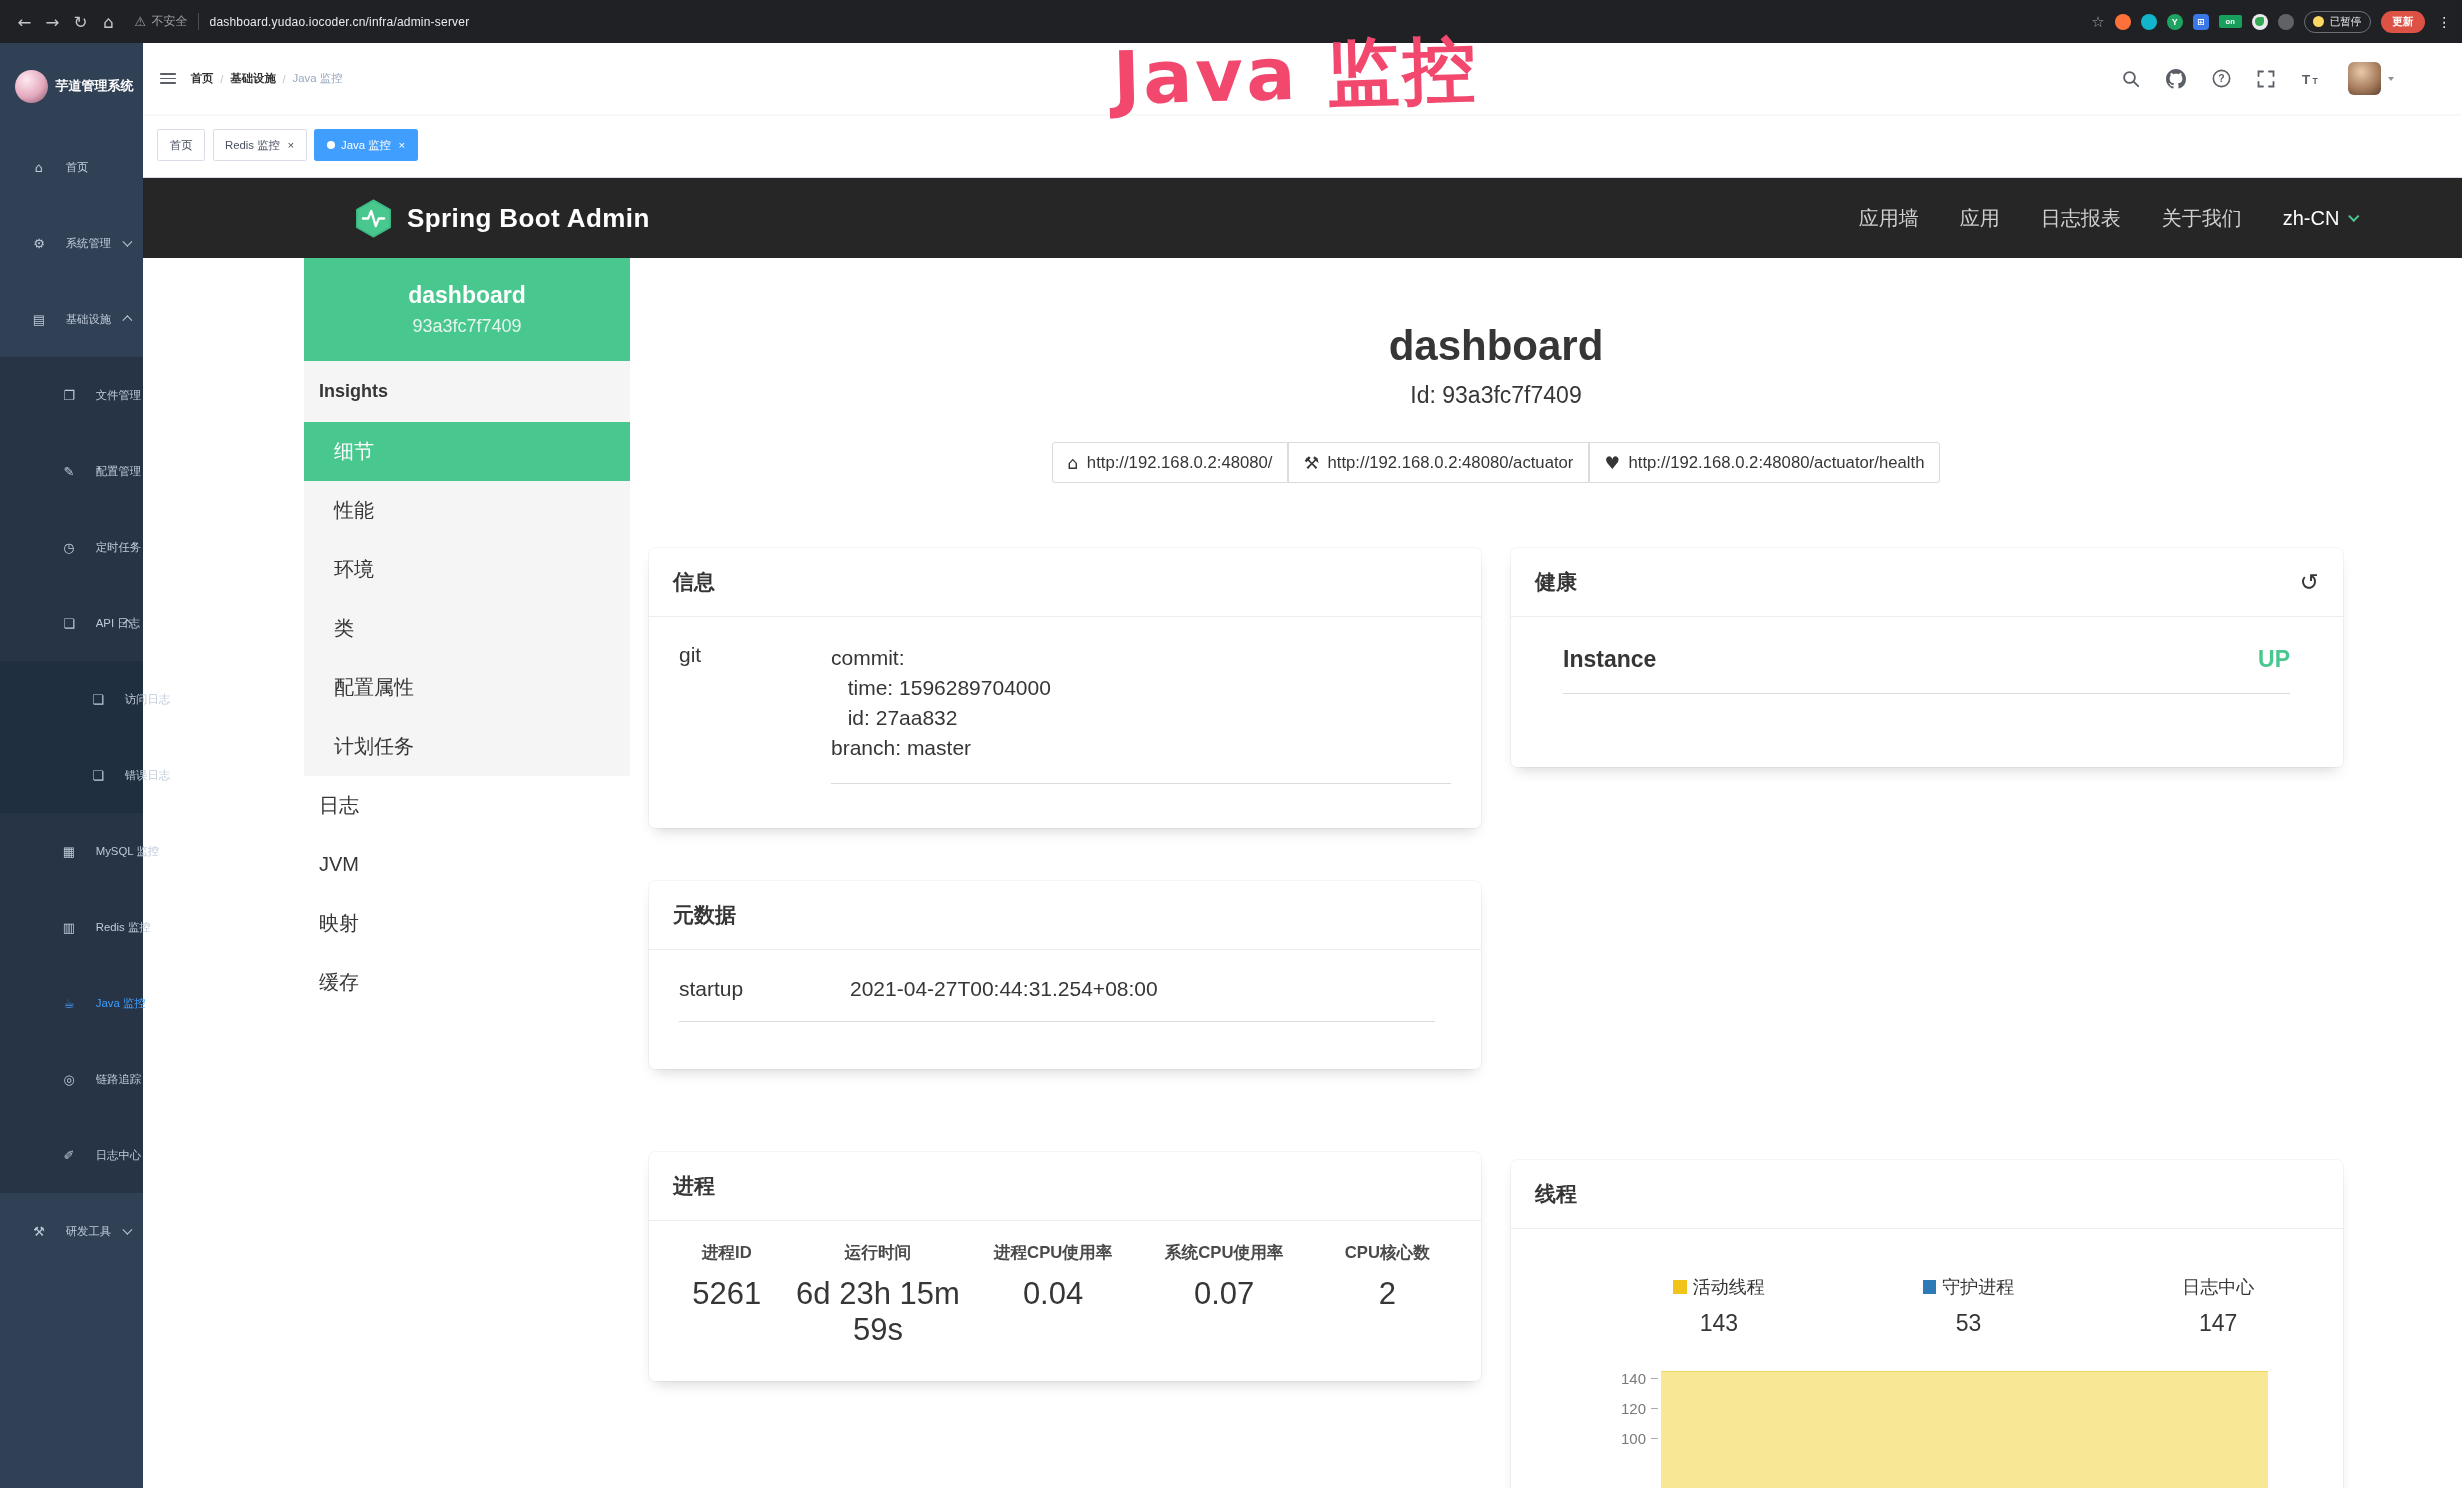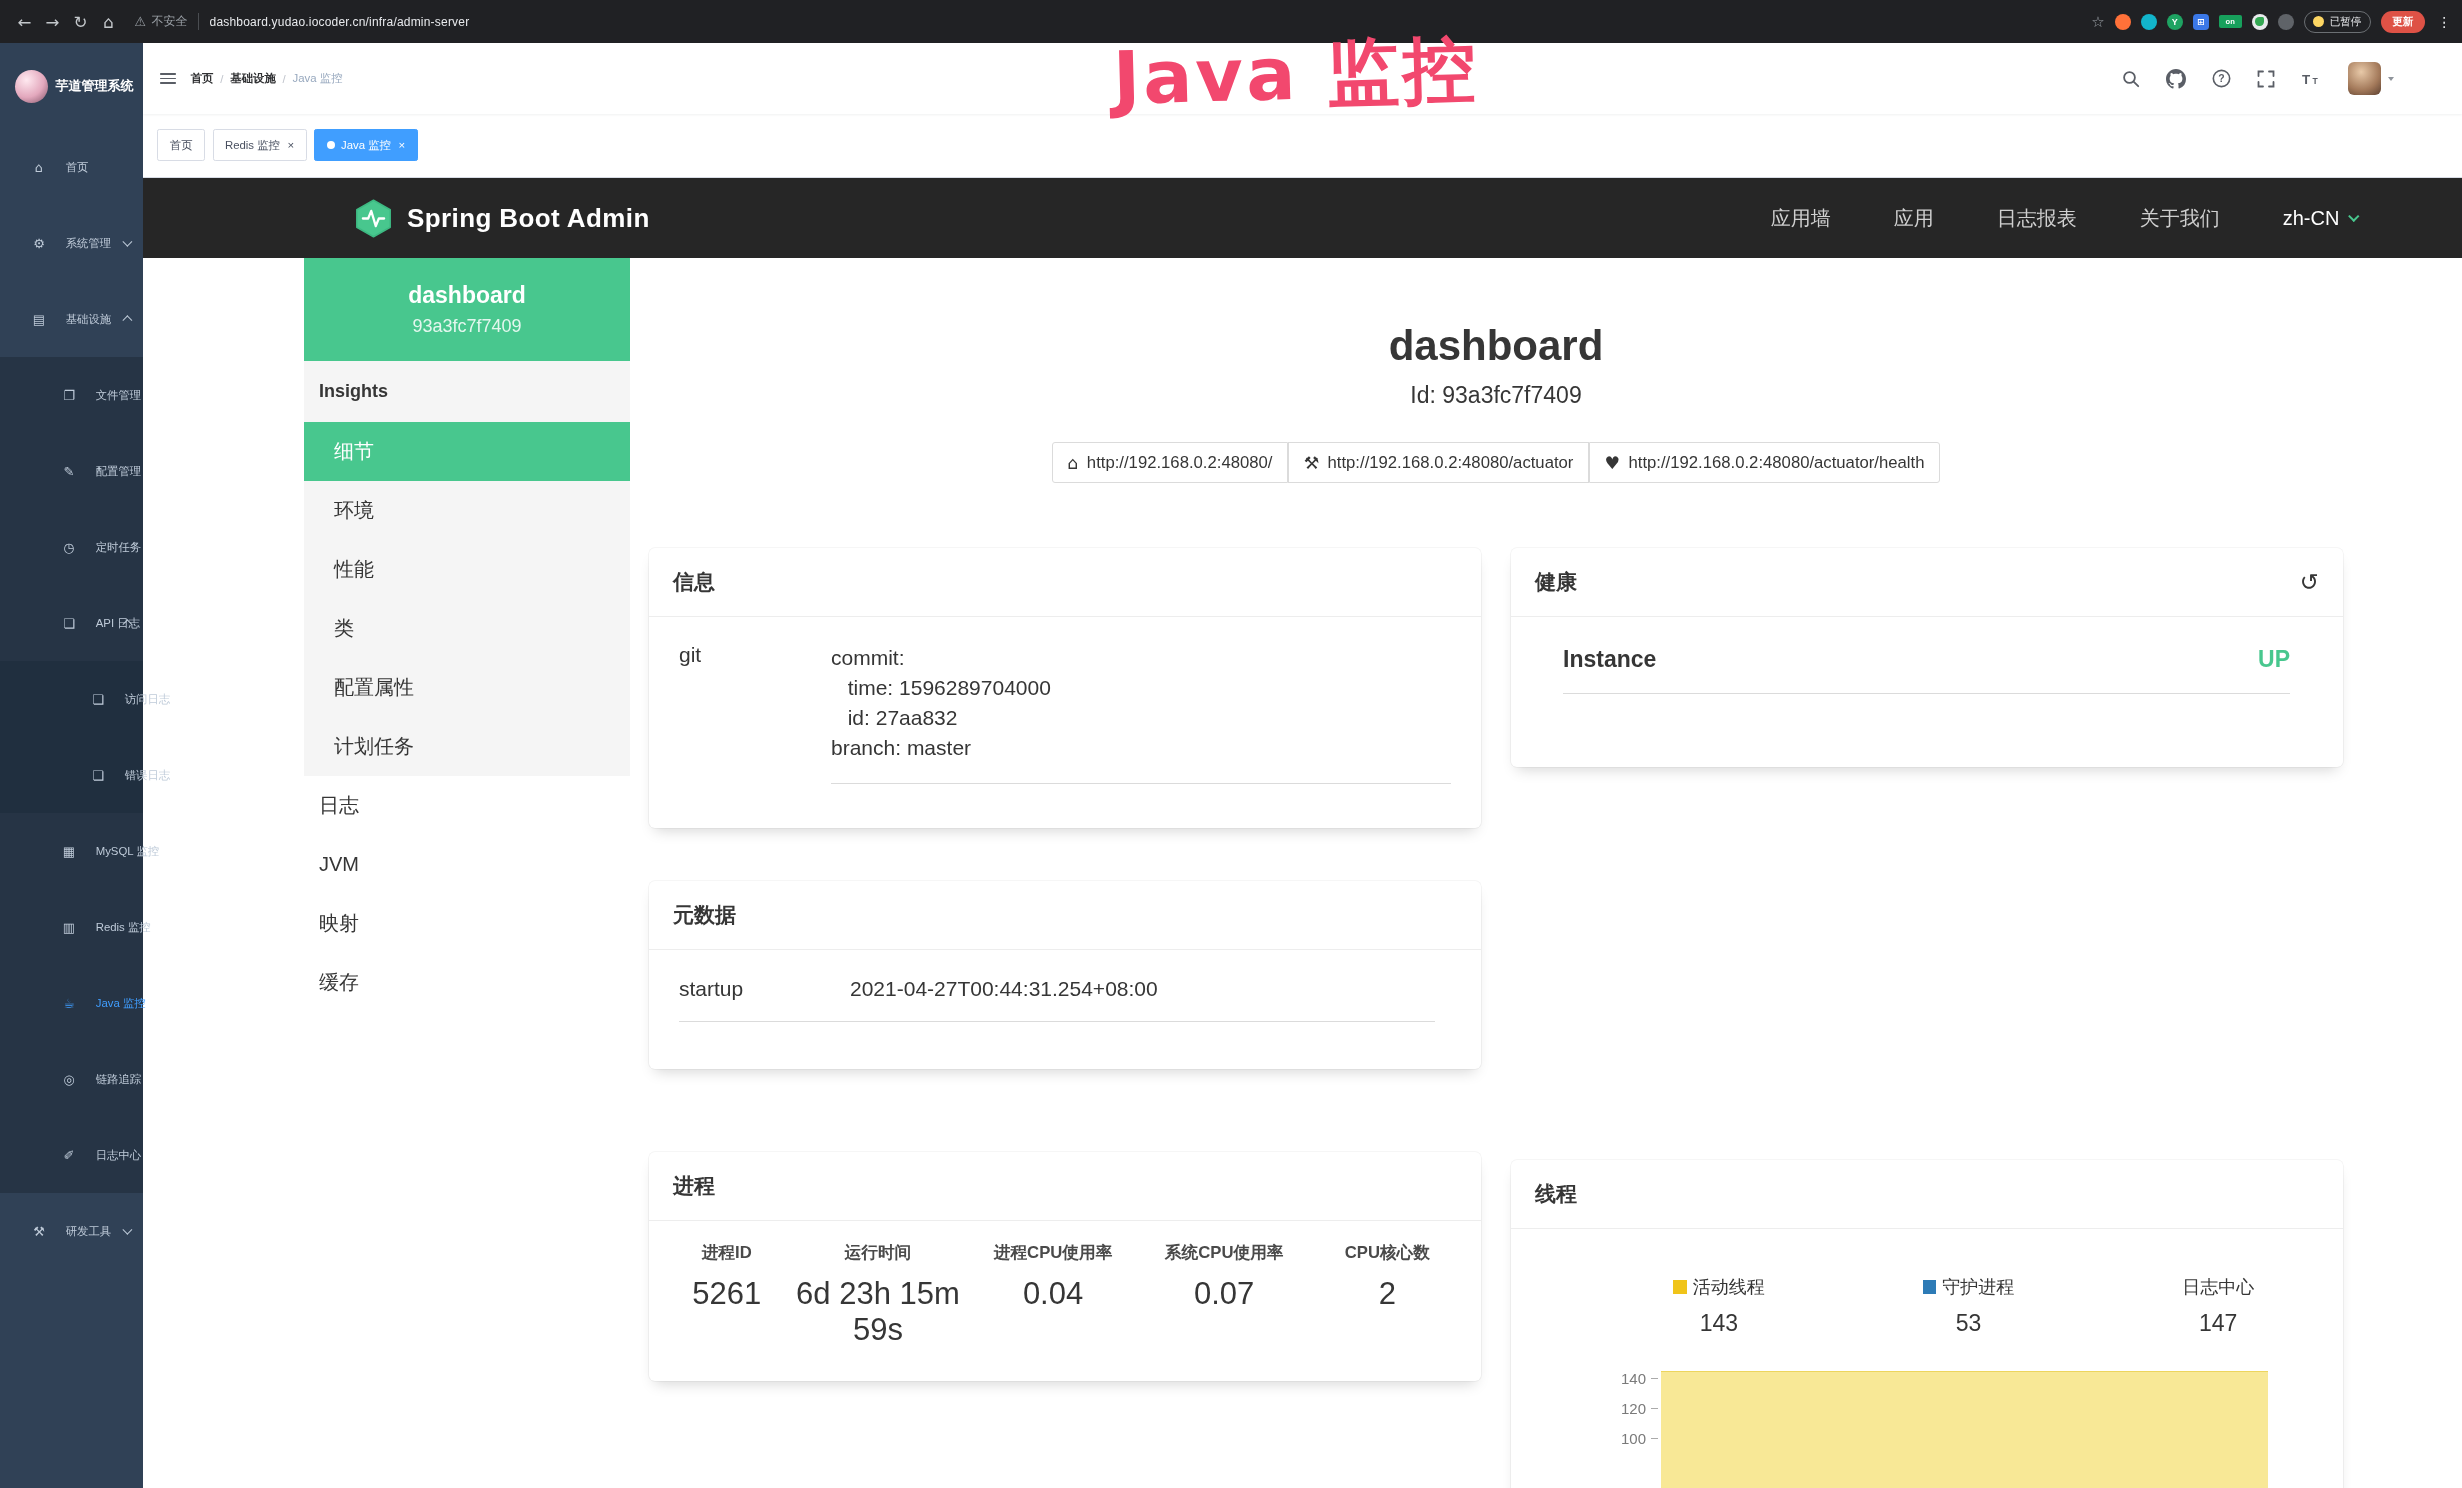--- a/index.html
+++ b/index.html
@@ -105,7 +105,7 @@
   .sba-brand { display: flex; align-items: center; gap: 13px; }
   .sba-brand-title { color: #fff; font-weight: 700; font-size: 26px; letter-spacing: 0.4px; }
   .sba-nav .spacer { flex: 1; }
-  .sba-links { display: flex; align-items: center; gap: 63px; margin-left: 48px; }
+  .sba-links { display: flex; align-items: center; gap: 41px; margin-left: 48px; }
   .sba-link { color: #cfcfcf; font-size: 20px; }
   .sba-locale { color: #fff; font-size: 20px; display: flex; align-items: center; gap: 8.3px; }
   .sba-locale .chev2 { width: 8.3px; height: 8.3px; border-right: 2.3px solid #48c78e; border-bottom: 2.3px solid #48c78e;

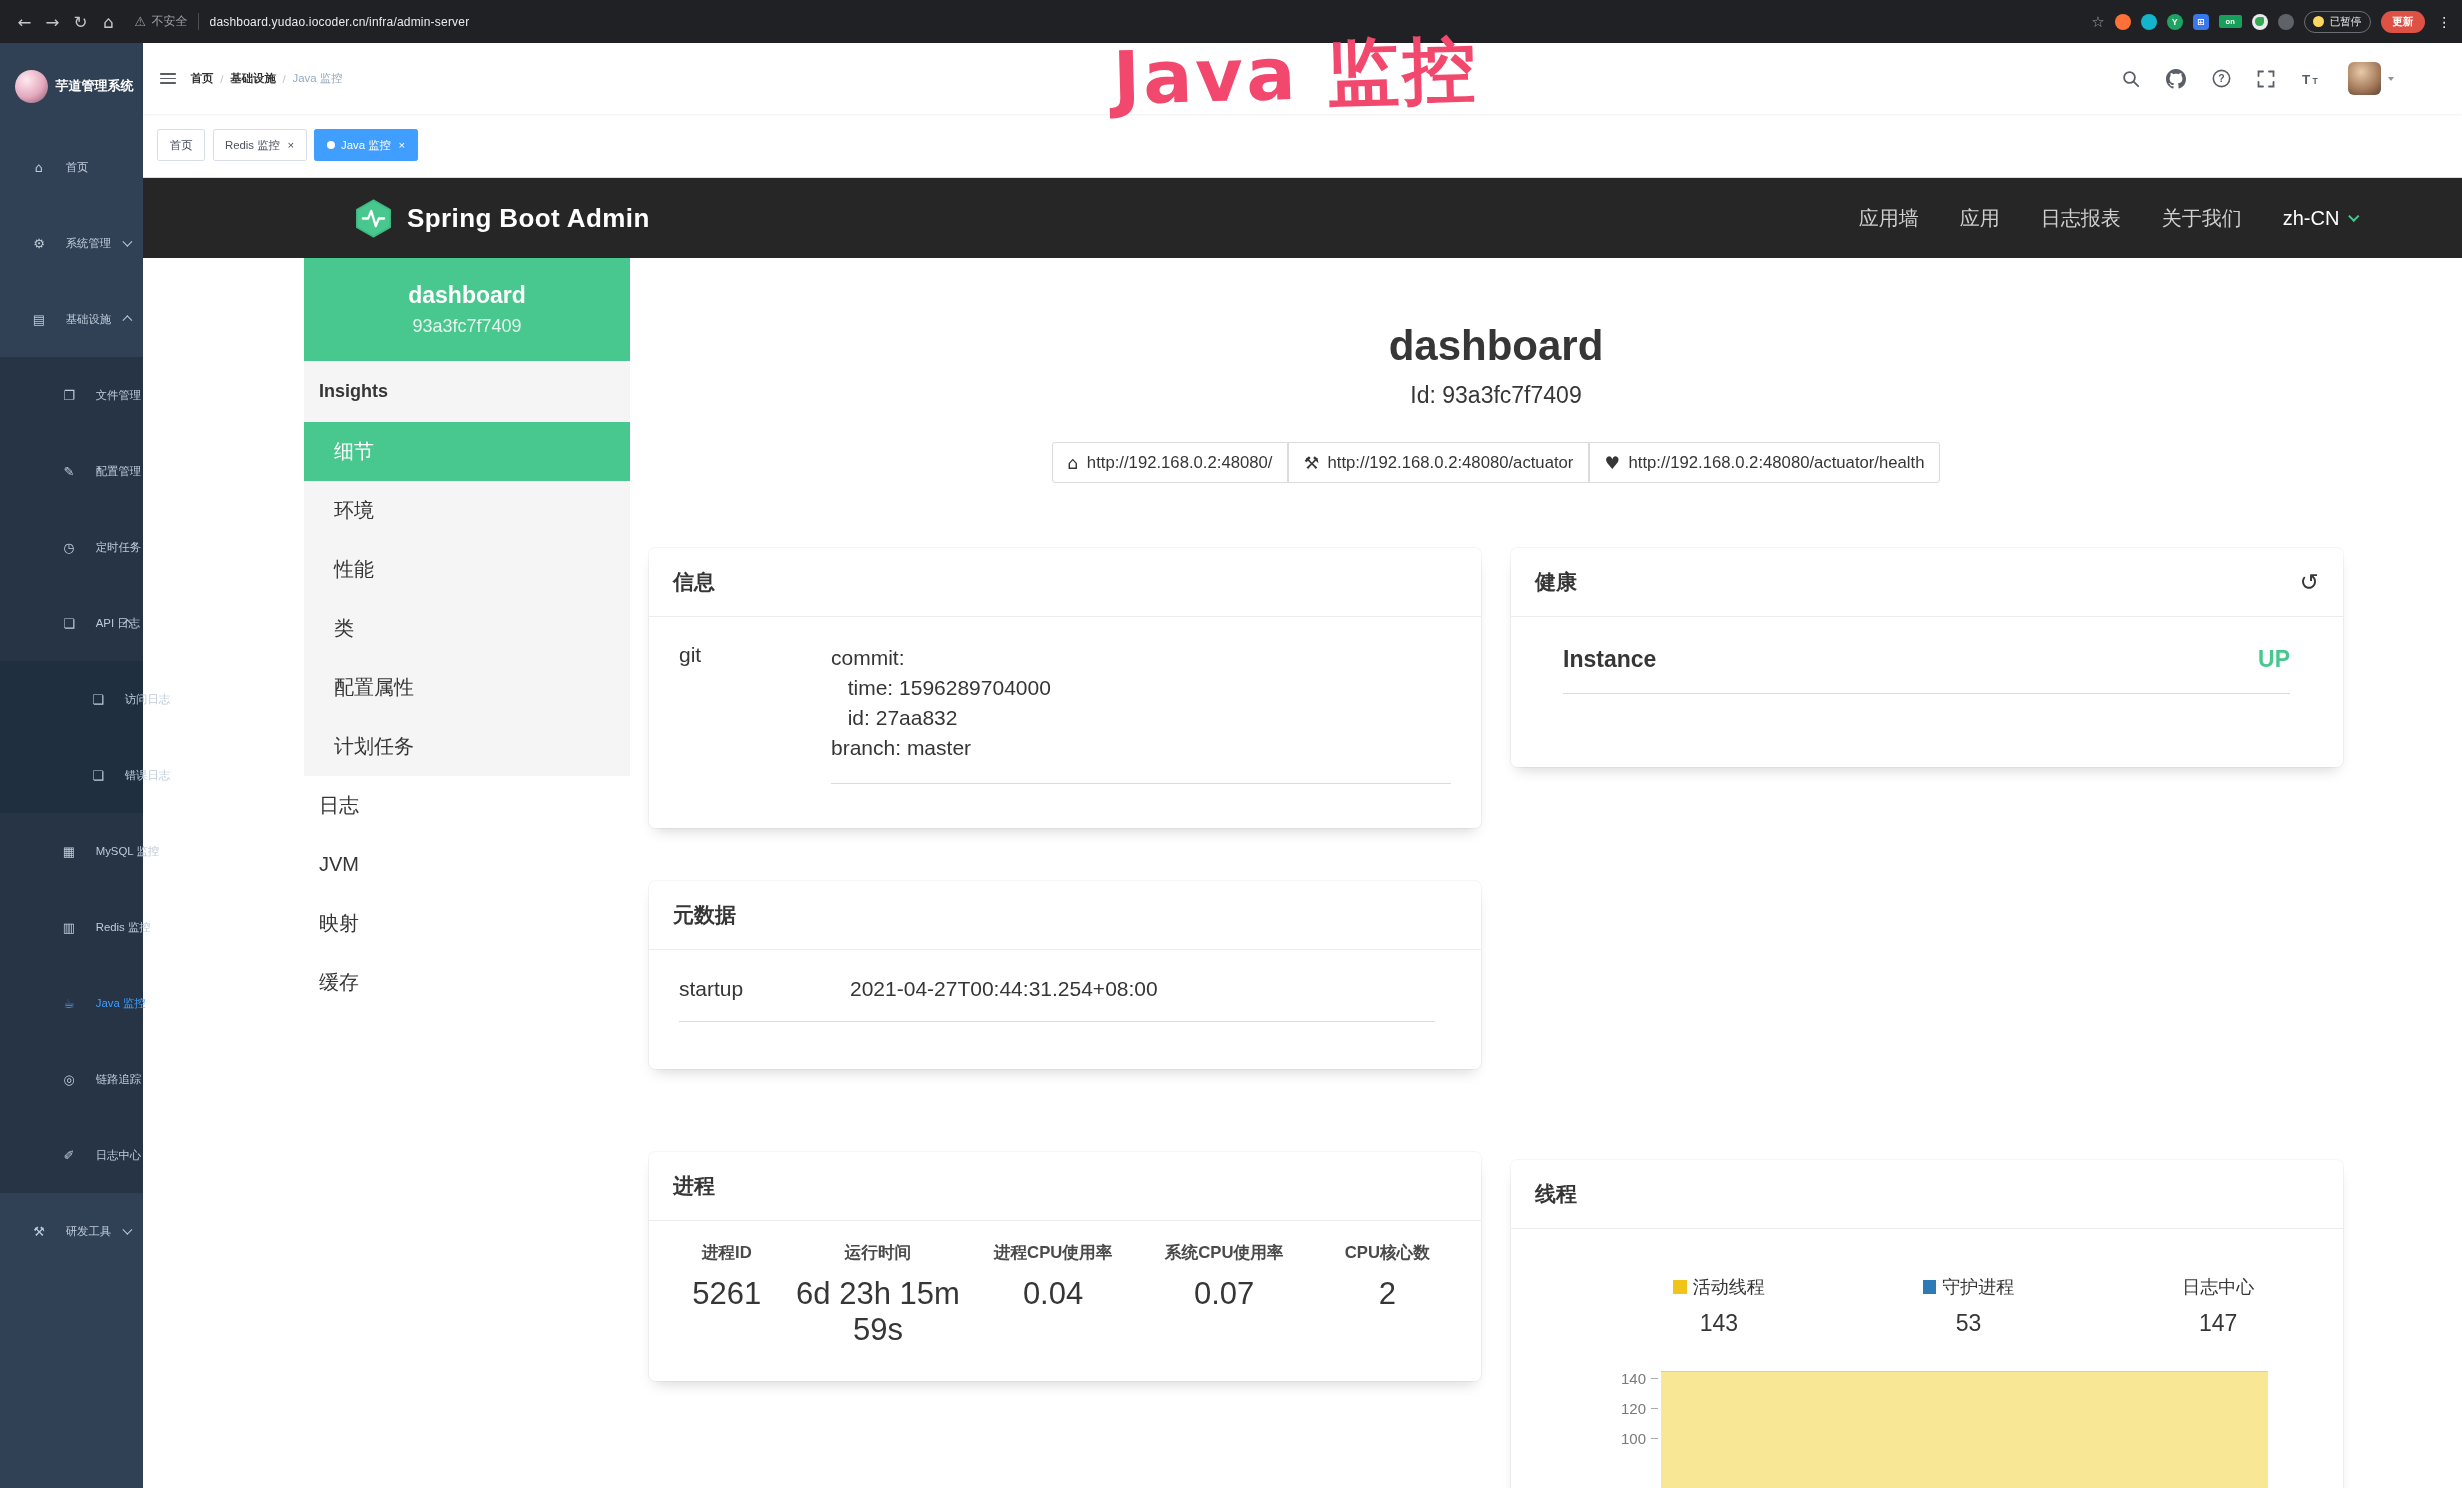--- a/index.html
+++ b/index.html
@@ -397,8 +397,8 @@
         <div class="menu-group">
           <div class="menu-label">Insights</div>
           <div class="sba-item active">细节</div>
+          <div class="sba-item">性能</div>
           <div class="sba-item">环境</div>
-          <div class="sba-item">性能</div>
           <div class="sba-item">类</div>
           <div class="sba-item">配置属性</div>
           <div class="sba-item">计划任务</div>

